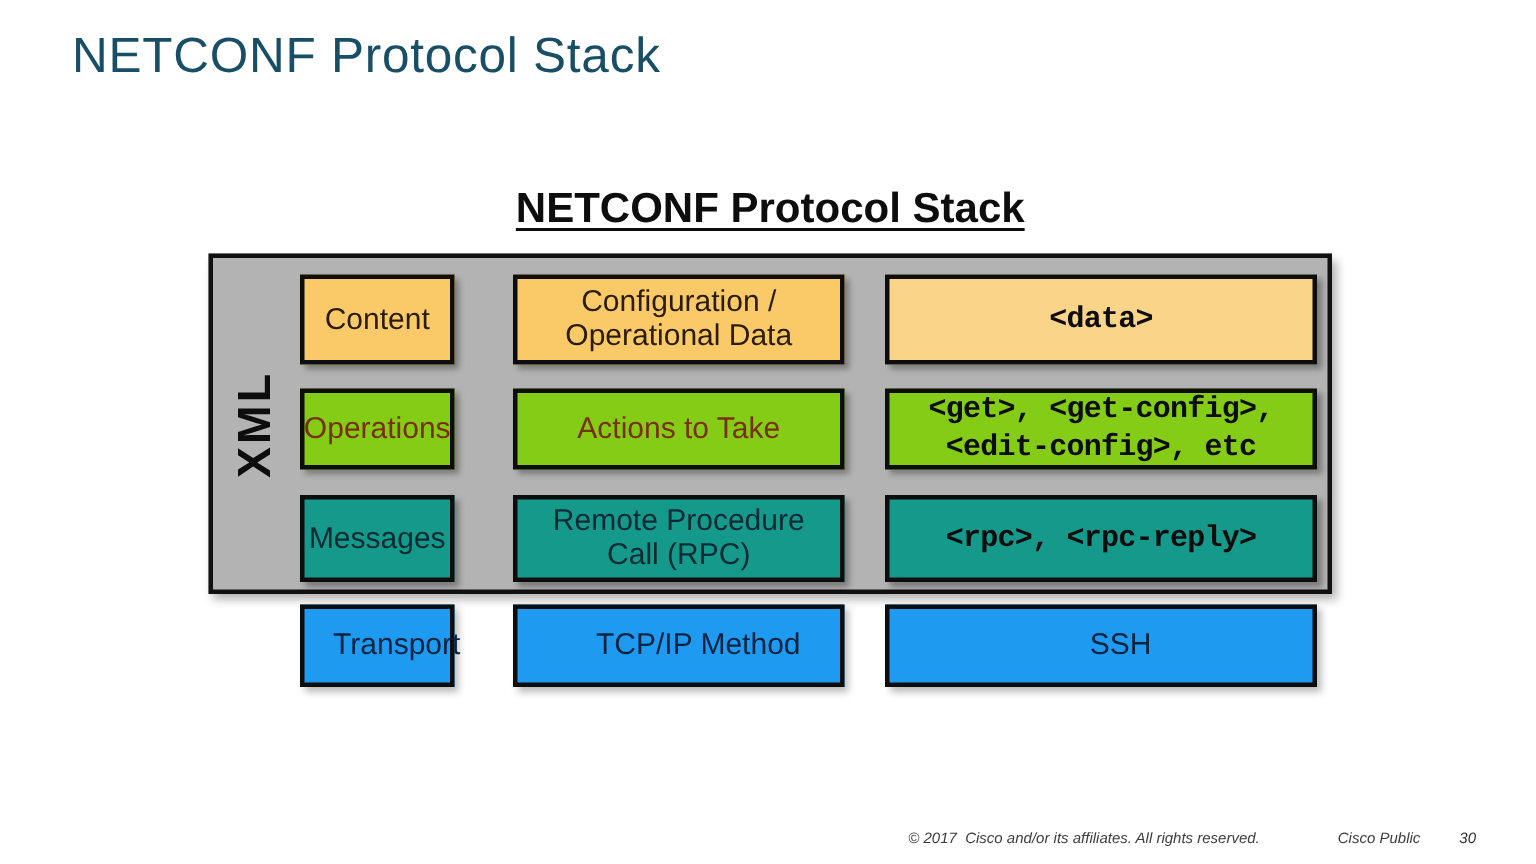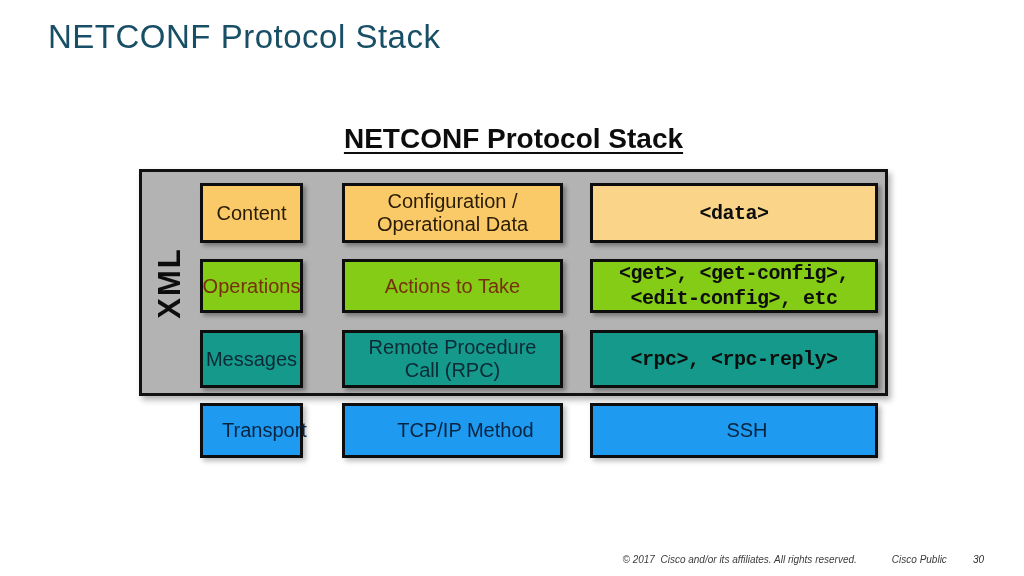--- a/index.html
+++ b/index.html
@@ -107,7 +107,7 @@
     font-style:italic;
   }
   .footer span{white-space:pre;}
-  .footer .classification{margin-left:12px;padding-left:23px;}
+  .footer .classification{margin-left:29px;padding-left:23px;}
   .footer .page-number{margin-left:26px;color:#2e2e2e;text-align:center;}
 </style>
 </head>

